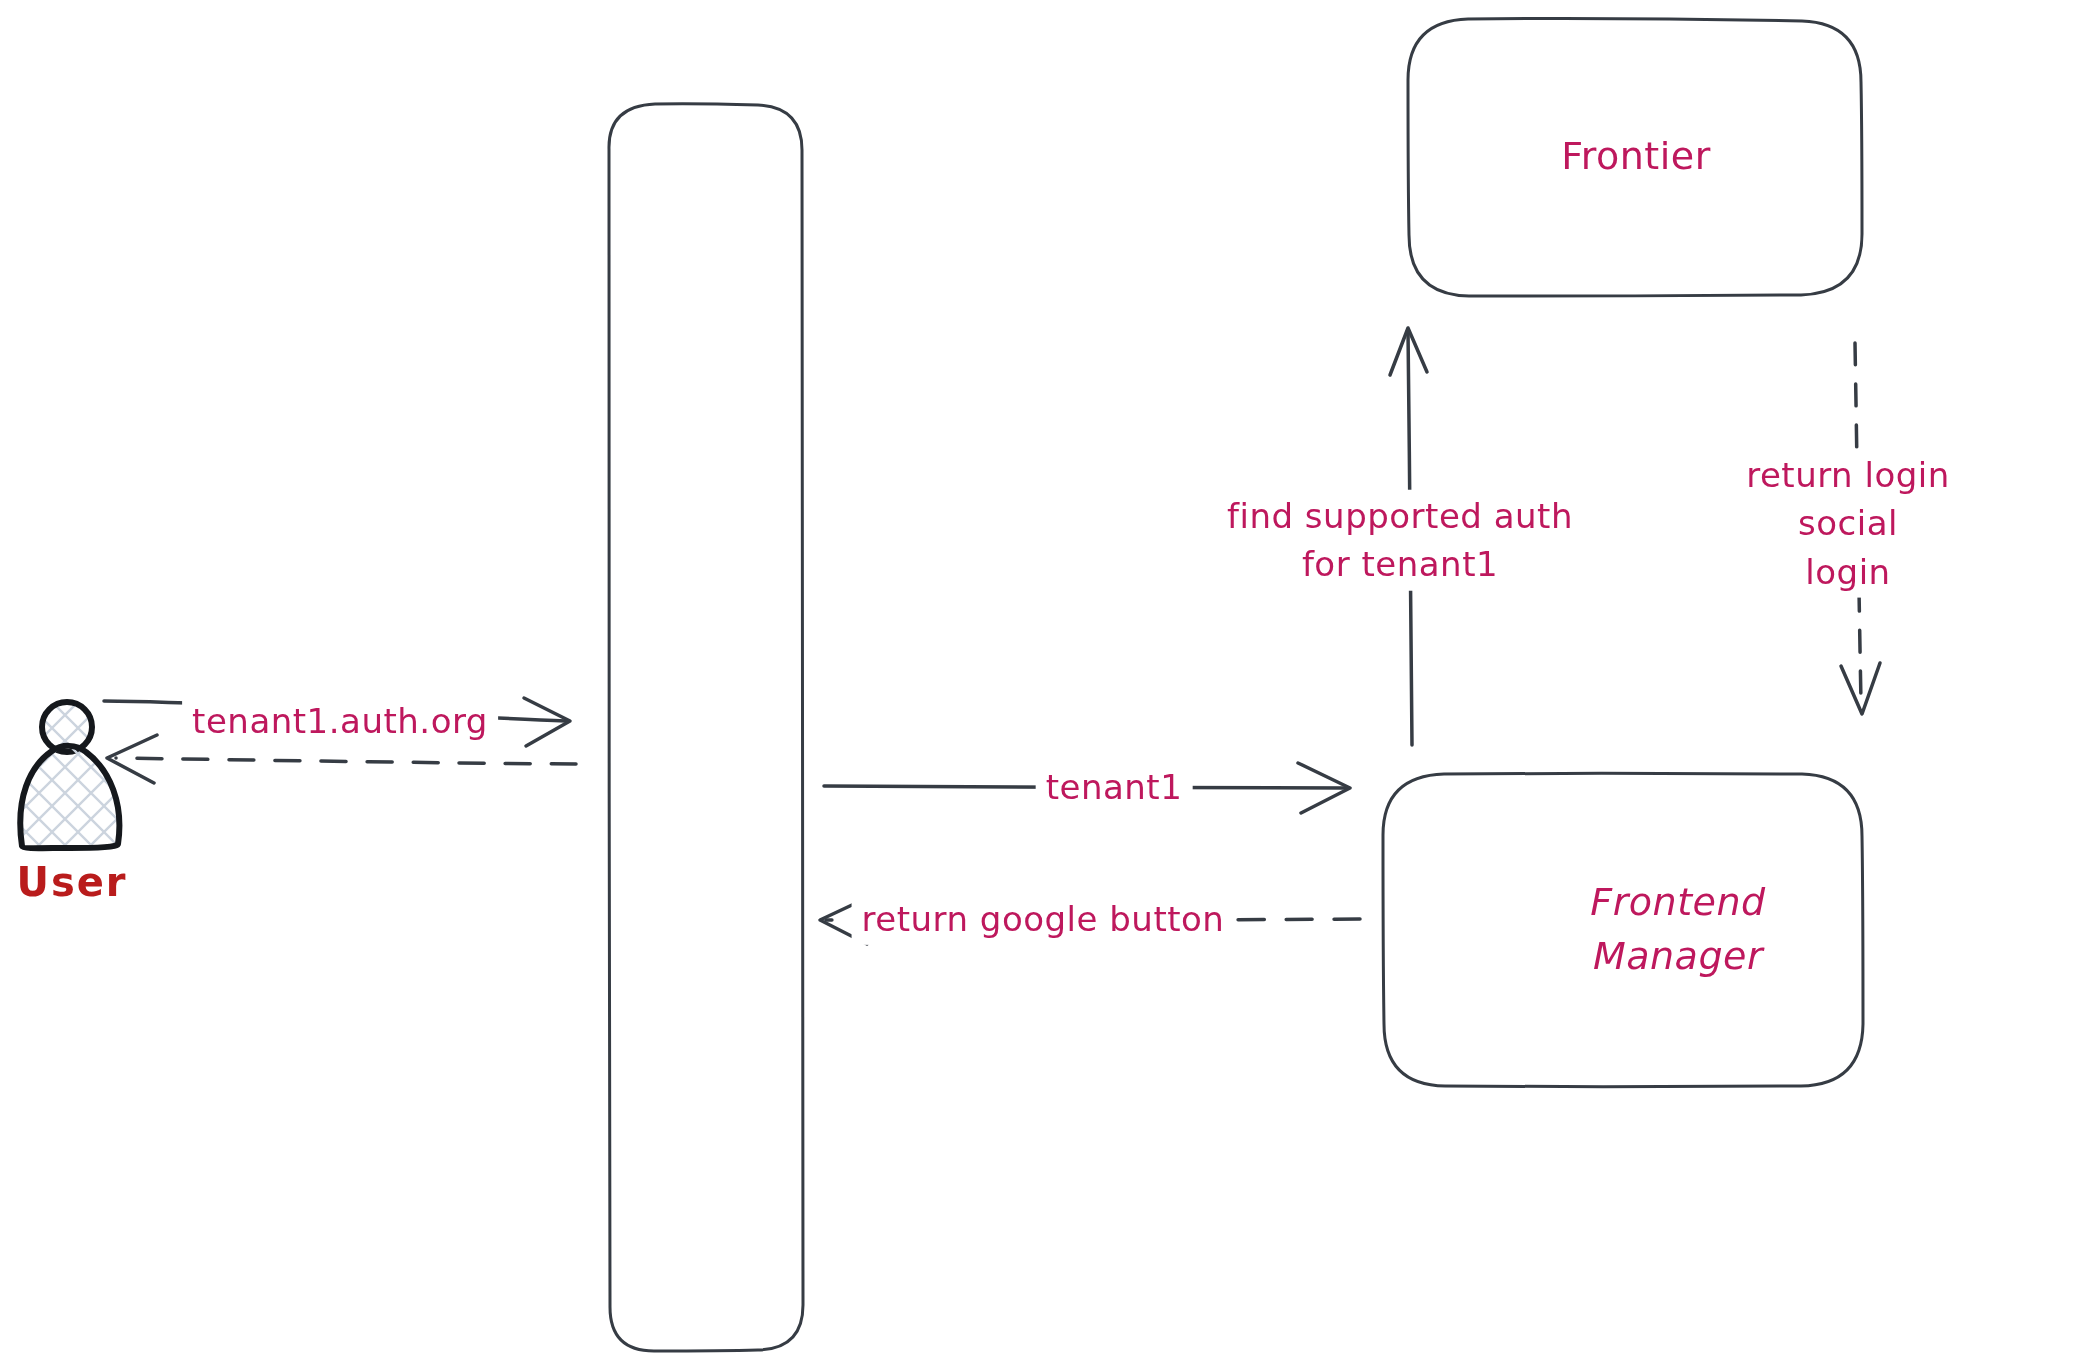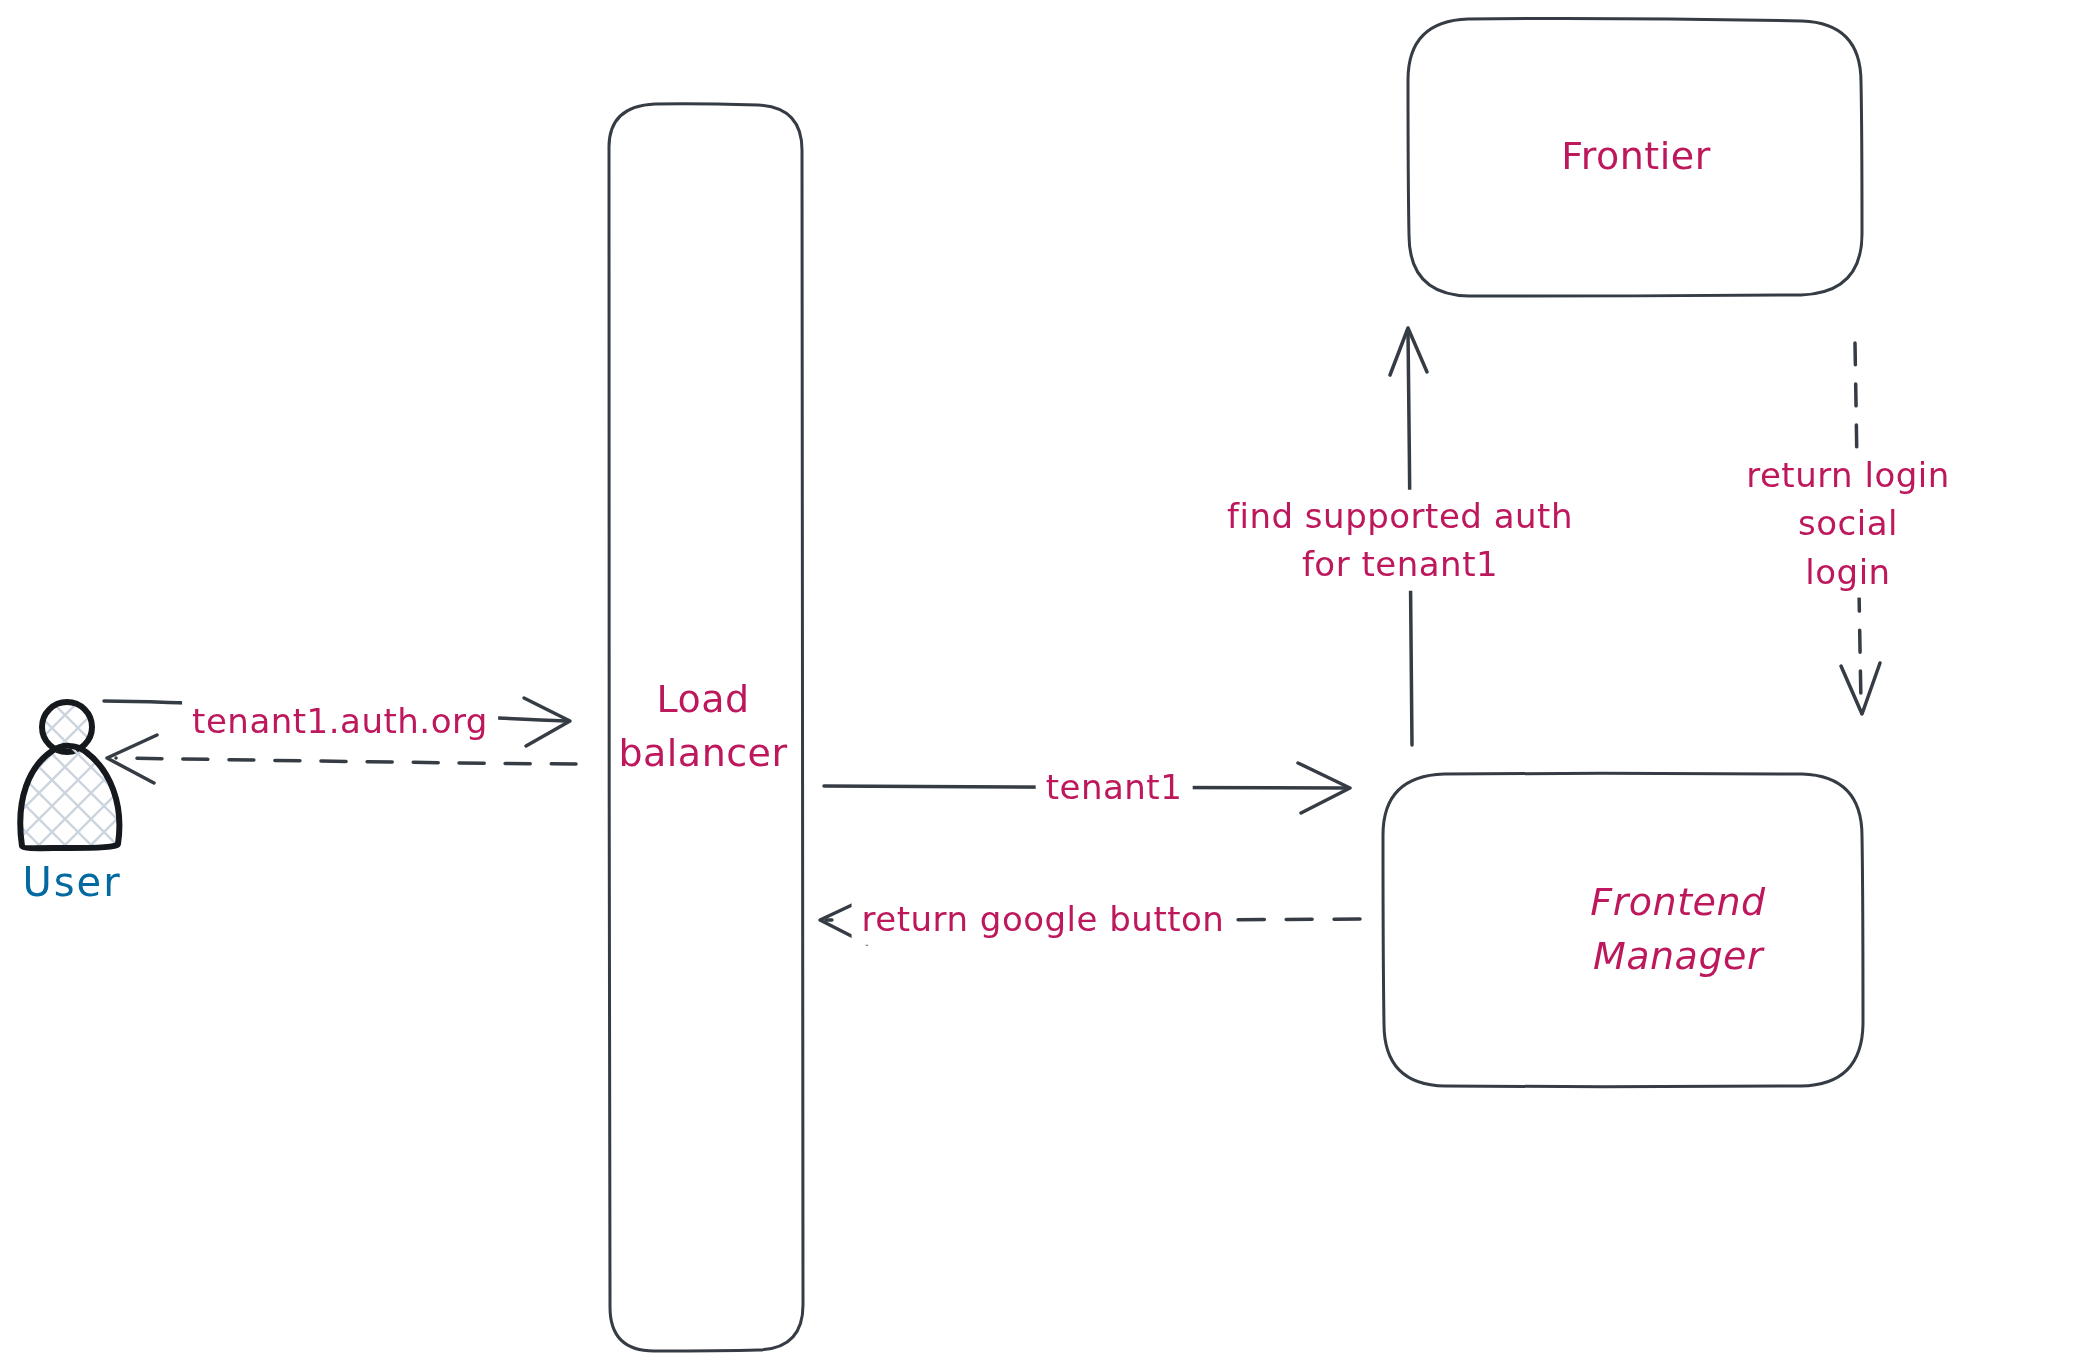--- a/index.html
+++ b/index.html
@@ -99,8 +99,6 @@
     </g>
   </svg>
 
-  <div class="lbl node-label" style="left:703px; top:727px;">Load
-balancer</div>
 
   <div class="lbl node-label" style="left:1636px; top:157px;">Frontier</div>
 

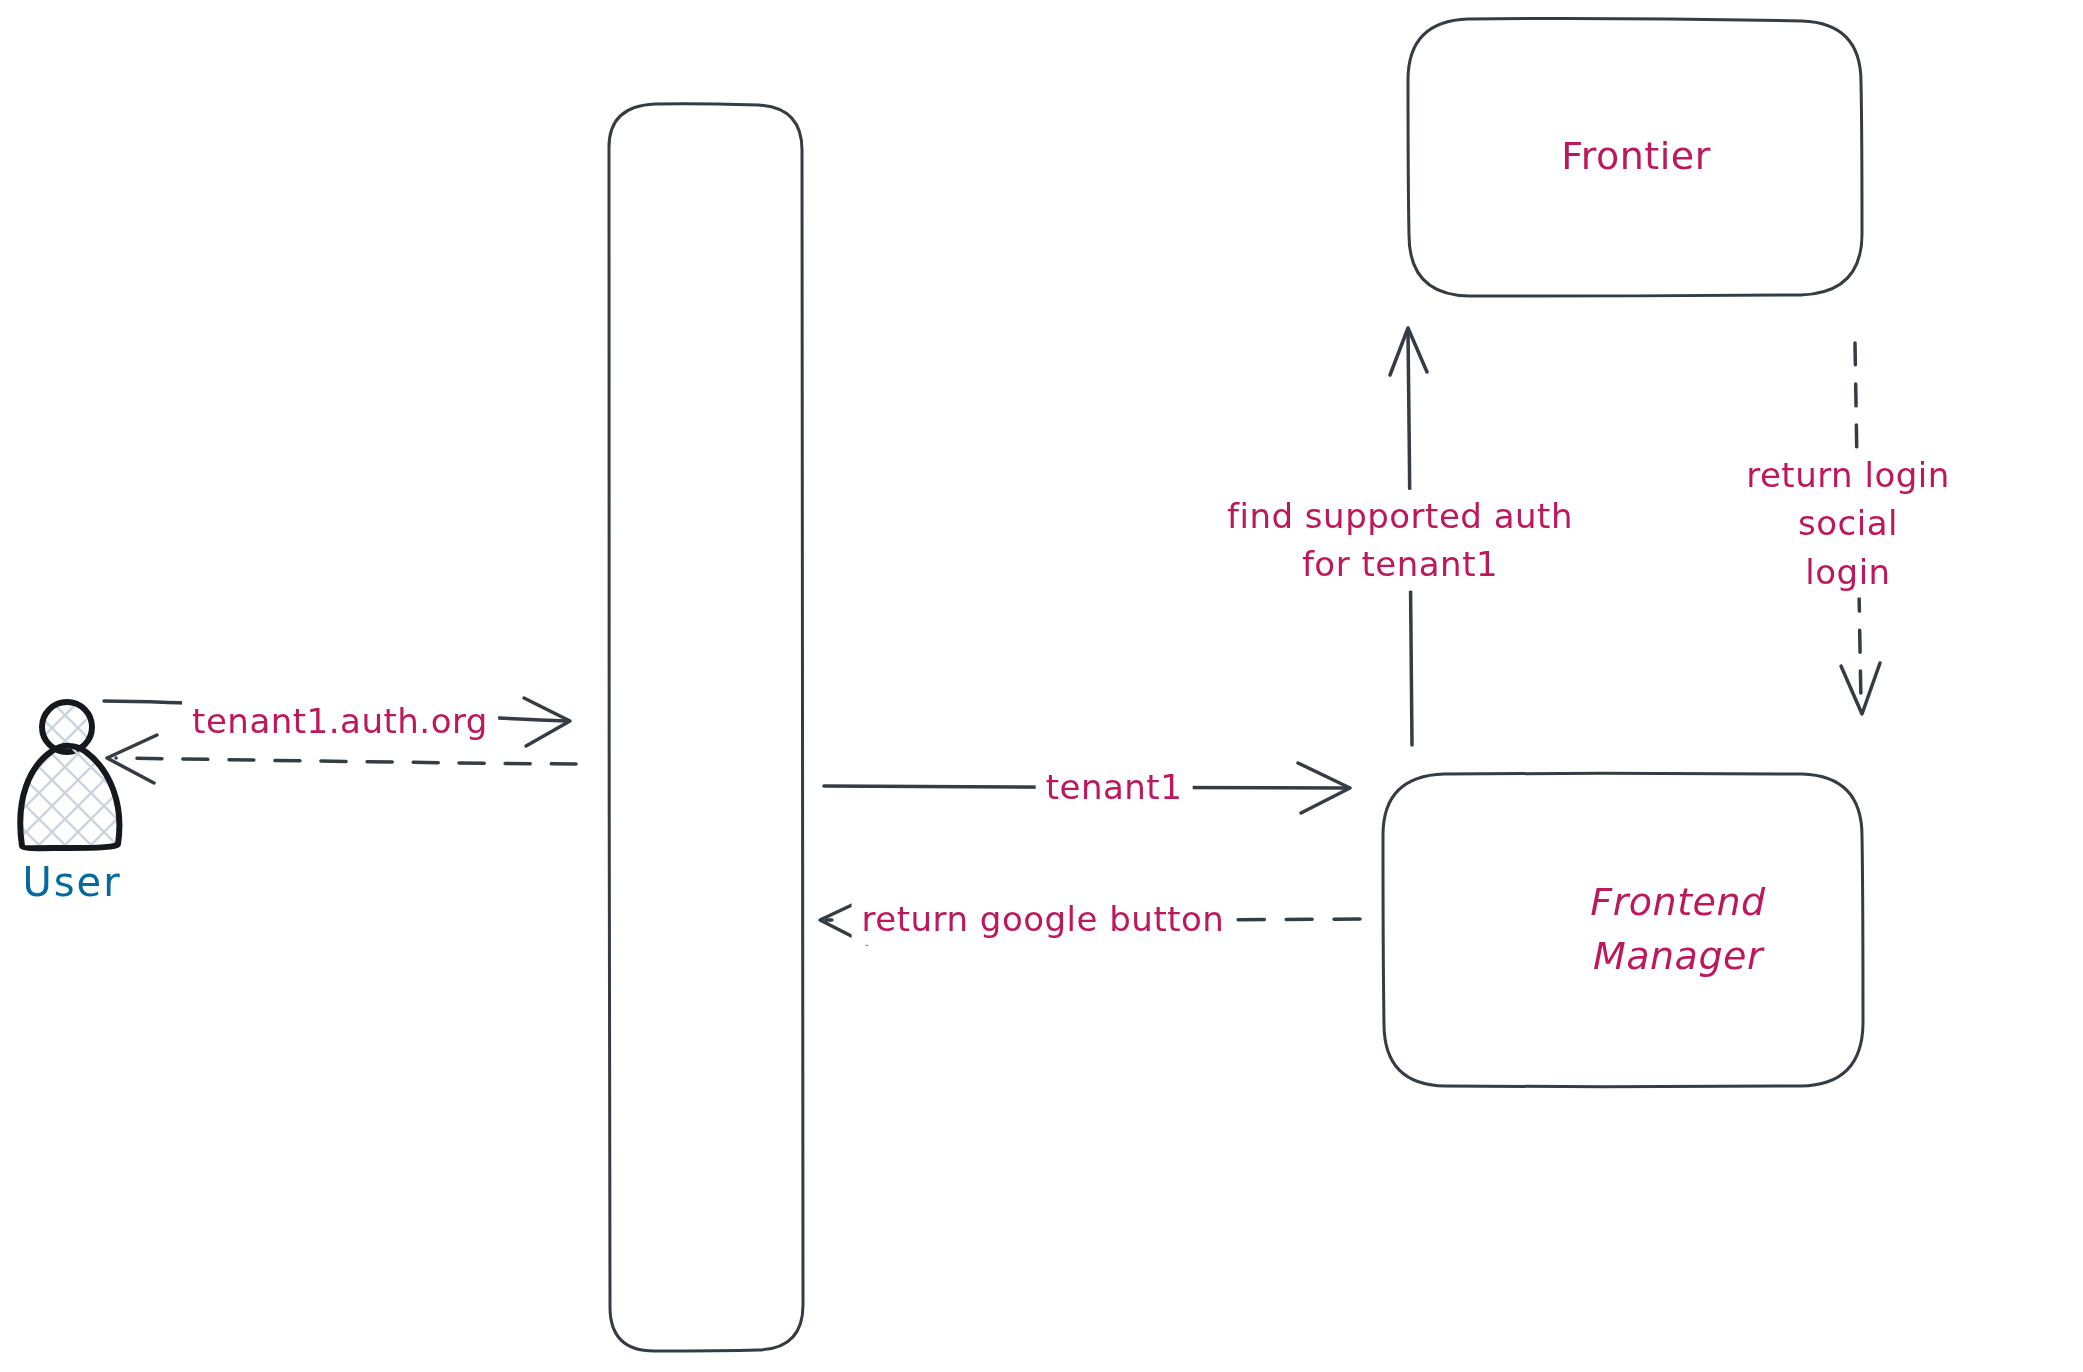--- a/index.html
+++ b/index.html
@@ -38,9 +38,9 @@
     padding: 0 6px;
   }
   .lbl.user-label {
-    color: #0369a1;
+    color: #b91c1c;
     font-size: 40px;
-    font-weight: normal;
+    font-weight: bold;
     letter-spacing: 2px;
     background: transparent;
   }

